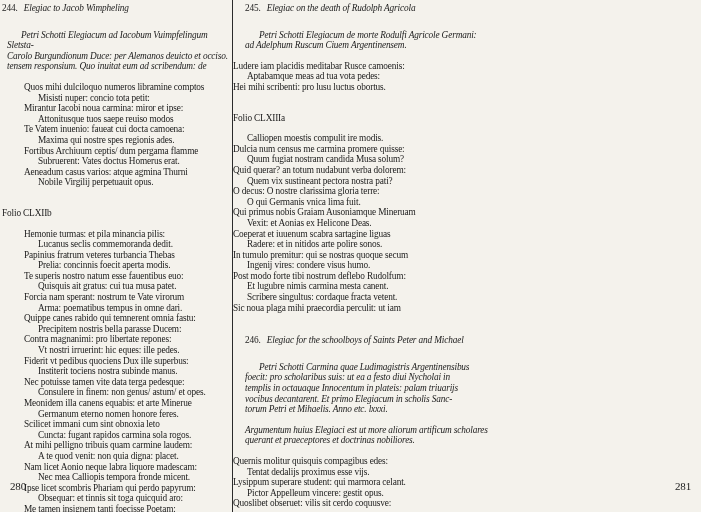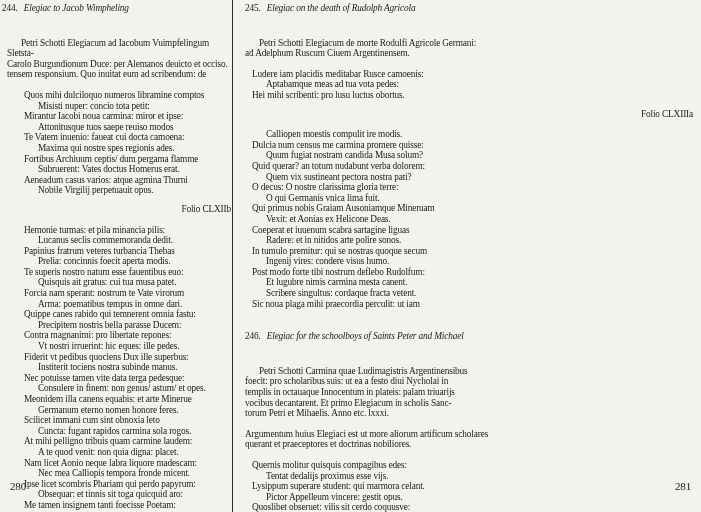--- a/index.html
+++ b/index.html
@@ -27,7 +27,7 @@
   .right .heading { margin: 0 0 6px 12px; }
   .right .heading:not(:first-child) { margin-top: 22px; }
 
-  .prose { margin: 24px 0 9px; }
+  .prose { margin: 16px 0 9px; font-style: italic; }
   .left  .prose { margin-left: 5px; margin-right: 1px; }
   .right .prose { margin-left: 12px; max-width: 330px; }
   .right .prose.argumentum { margin-top: 10px; max-width: 360px; }

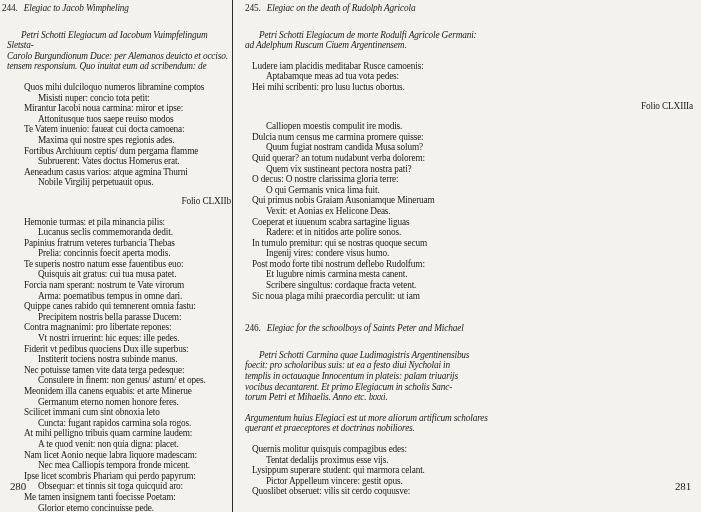--- a/index.html
+++ b/index.html
@@ -35,7 +35,7 @@
 
   .verse { margin: 10px 0 6px; }
   .left  .verse { margin-left: 22px; }
-  .right .verse { margin-left: 19px; }
+  .right .verse { }
   .vline { white-space: nowrap; }
   .vline.indent { padding-left: 14px; }
 

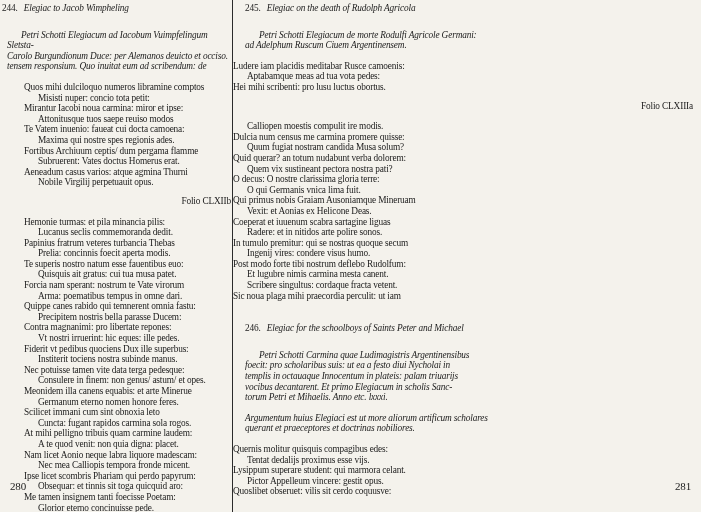--- a/index.html
+++ b/index.html
@@ -39,7 +39,7 @@
   .vline { white-space: nowrap; }
   .vline.indent { padding-left: 14px; }
 
-  .folio { margin: 8px 0 4px 0; white-space: nowrap; text-align: right; }
+  .folio { margin: 20px 0 4px 0; white-space: nowrap; }
   .right .folio { margin-bottom: 10px; }
 
   .pagenum { position: absolute; bottom: 20px; font-size: 11px; }

